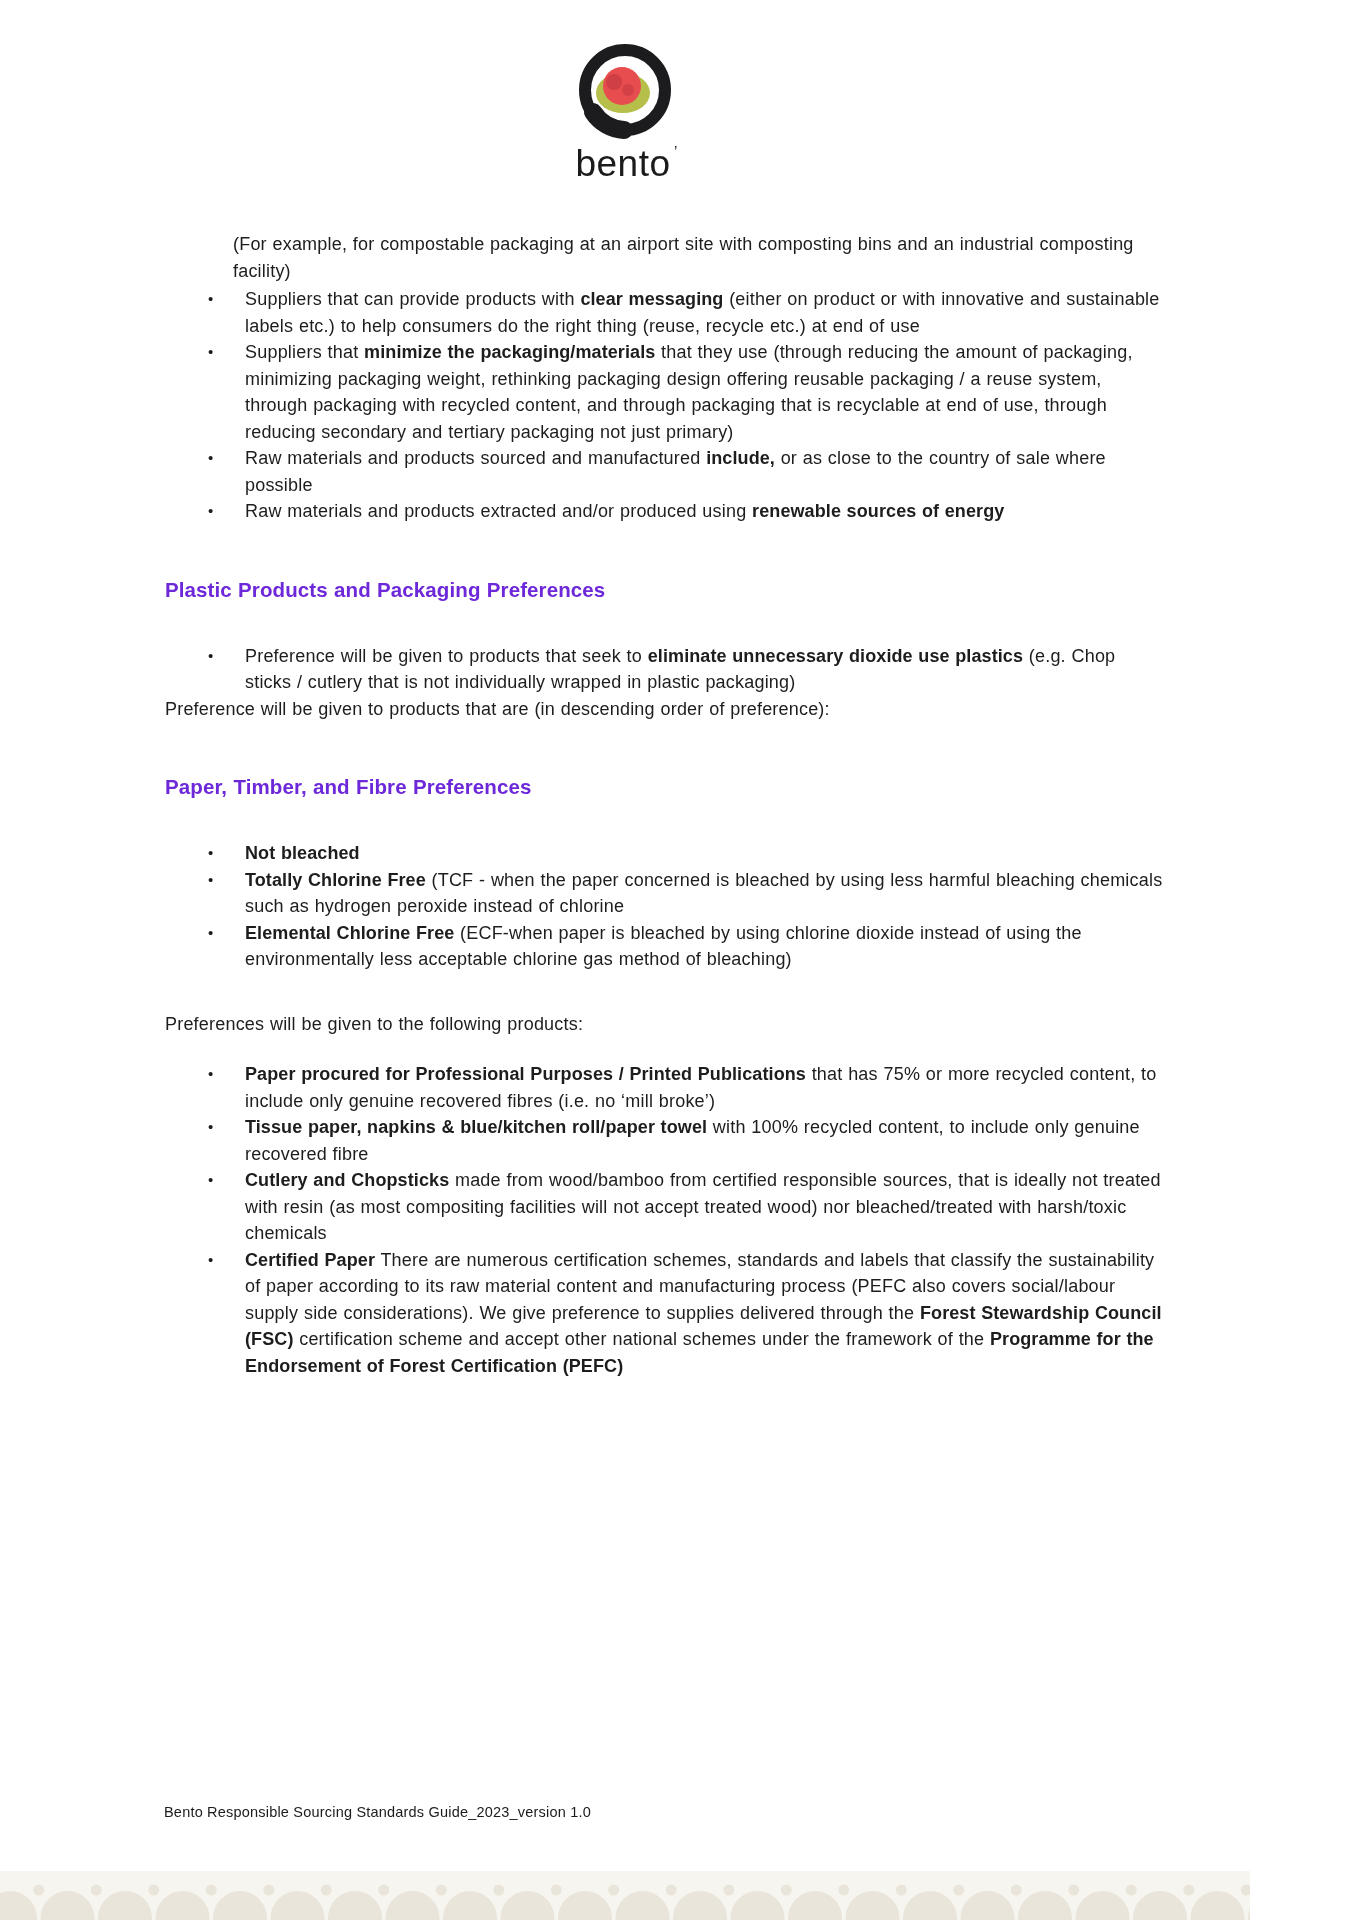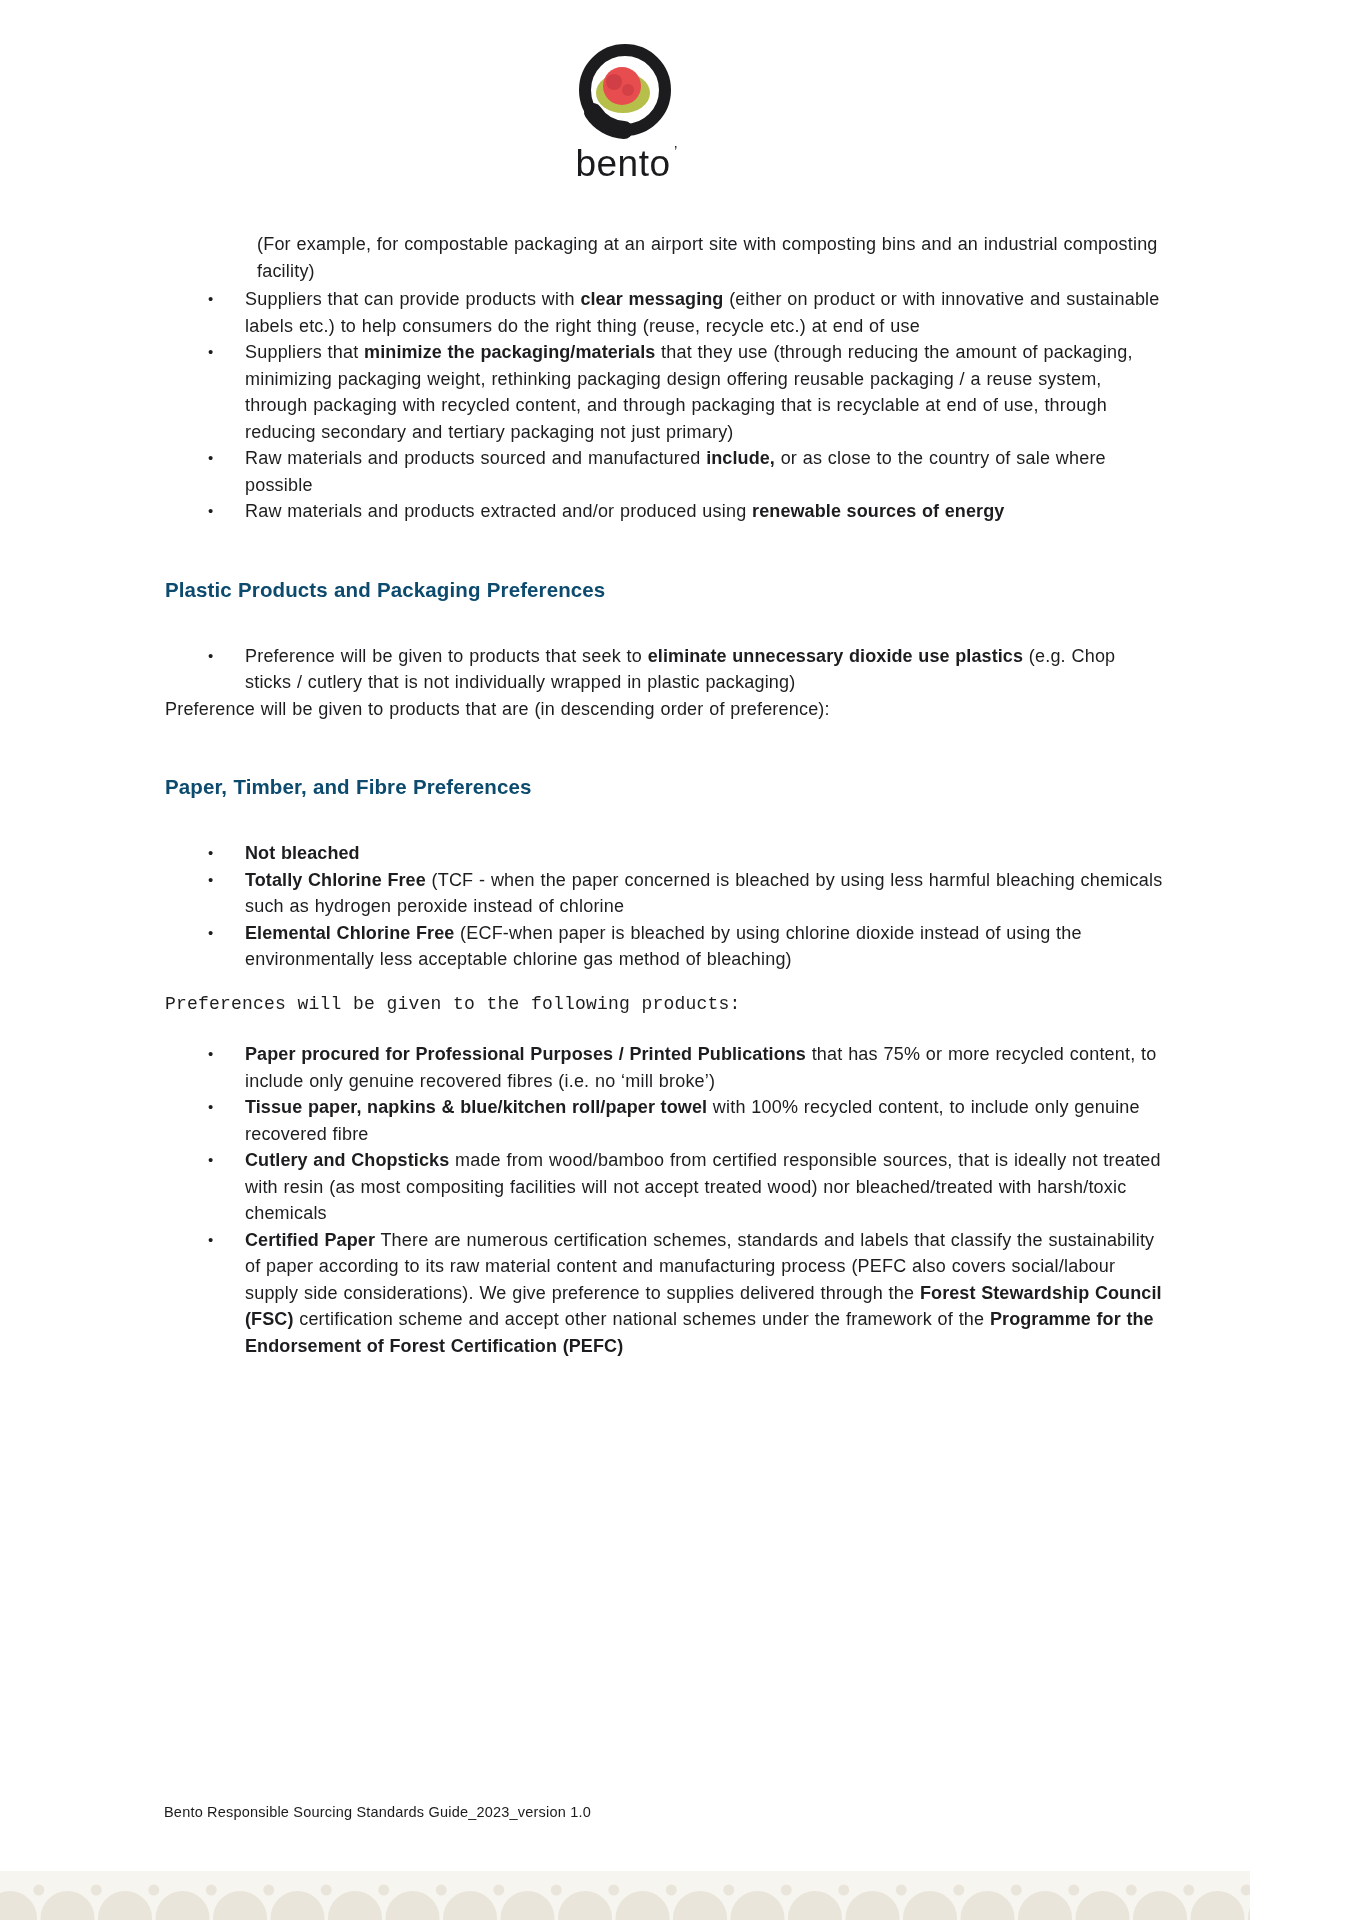--- a/index.html
+++ b/index.html
@@ -22,7 +22,7 @@
     font-size:18px;line-height:26.5px;letter-spacing:.2px;word-spacing:.5px;
   }
   .block{margin:0;}
-  .block-continuation{margin-left:92px;margin-bottom:2px;width:920px;}
+  .block-continuation{margin-left:68px;margin-bottom:2px;width:920px;}
   .block-bullet{display:flex;margin-left:43px;width:957px;}
   .bullet-marker{flex:0 0 37px;font-size:15px;line-height:26.5px;}
   .bullet-text{flex:1;max-width:920px;}

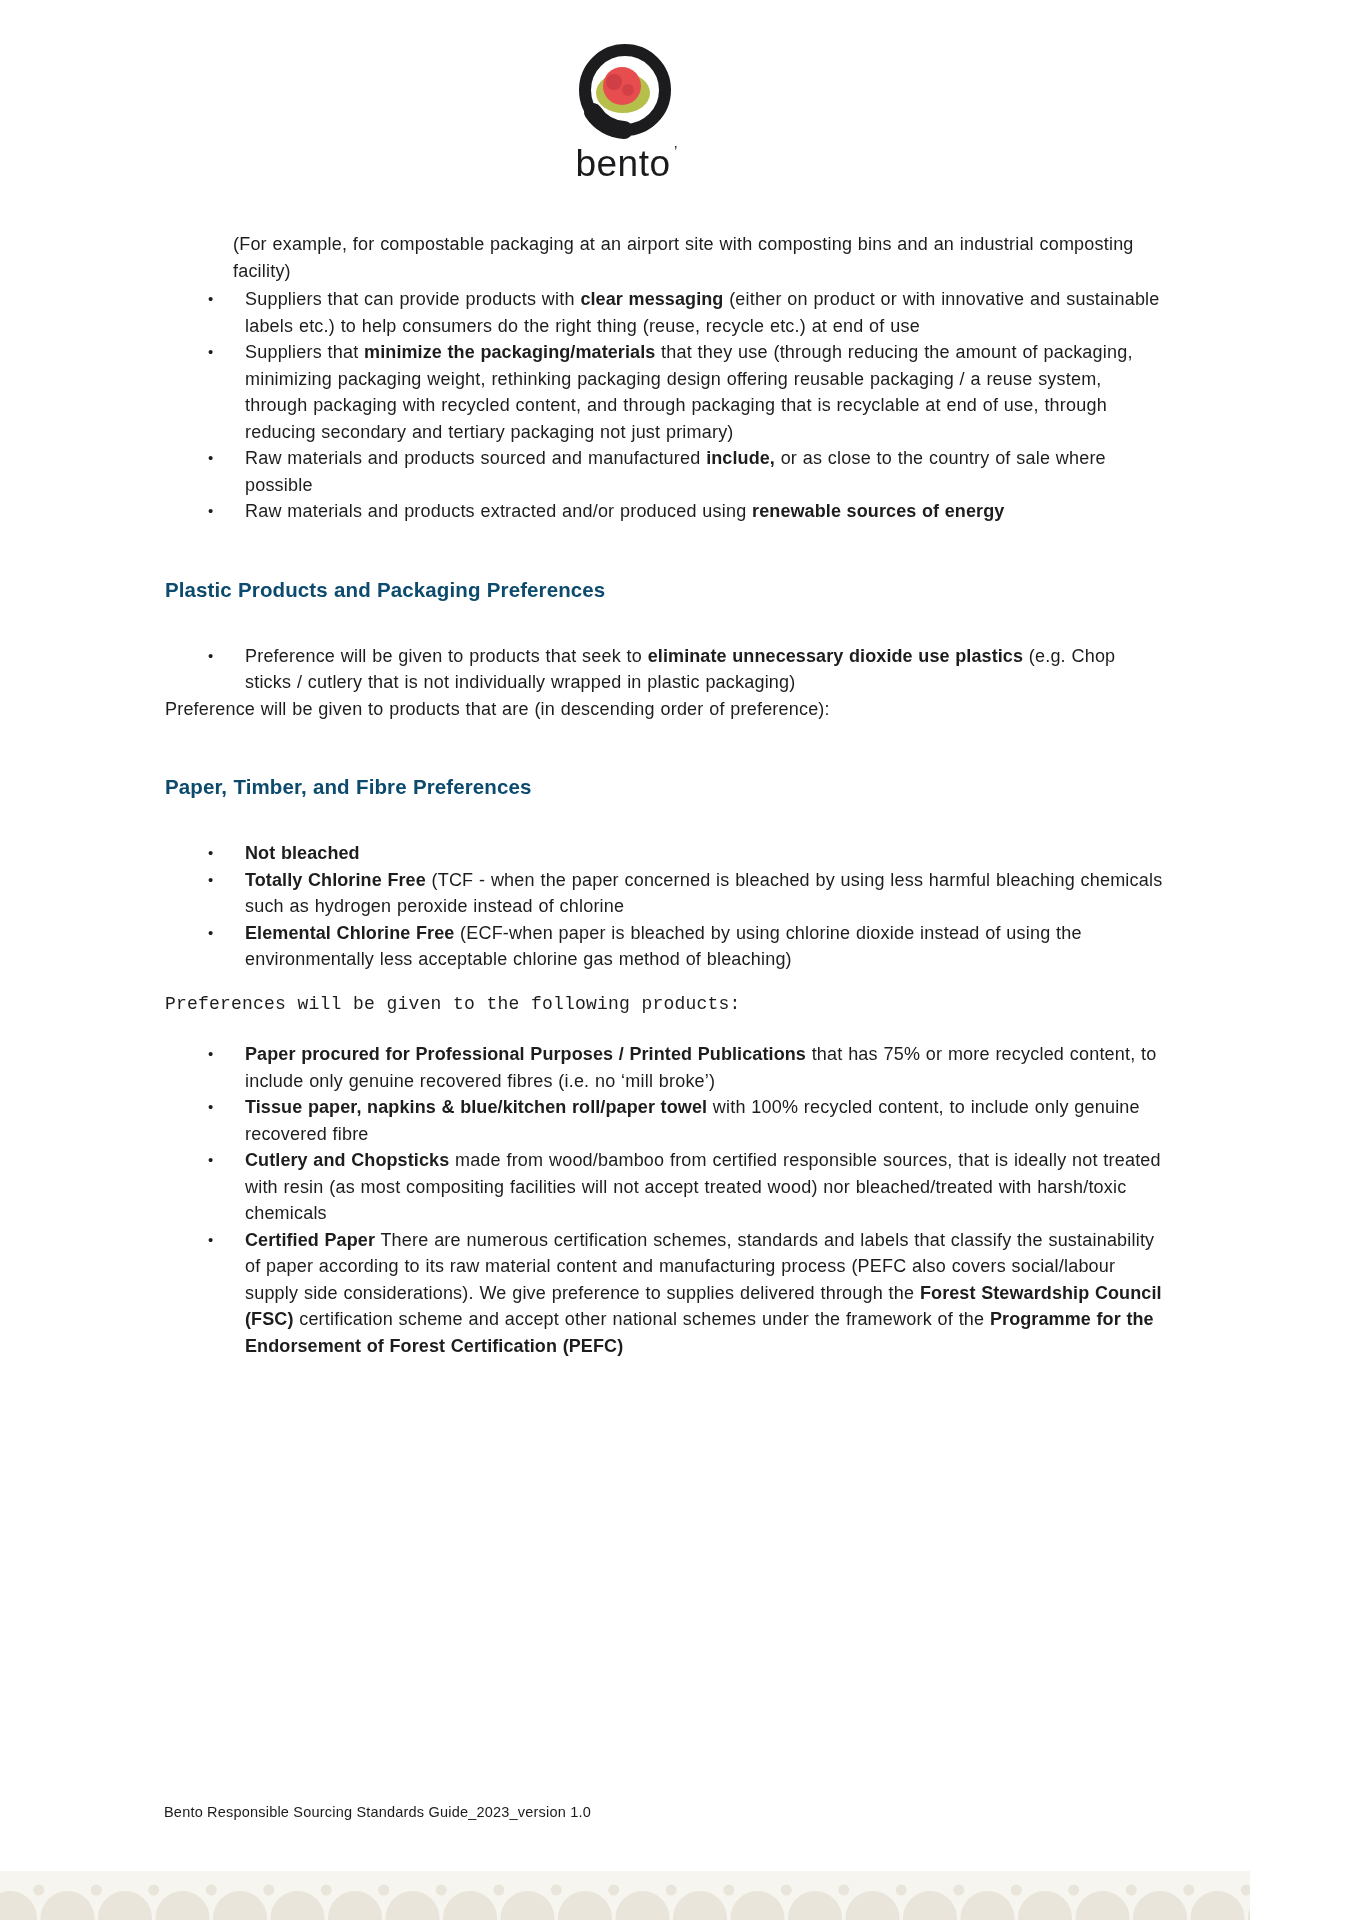--- a/index.html
+++ b/index.html
@@ -28,7 +28,7 @@
   .bullet-text{flex:1;max-width:920px;}
   .block-heading{
     font-weight:bold;font-size:20.5px;line-height:30px;letter-spacing:.1px;
-    margin-top:50px;margin-bottom:38px;color:#0c4a6e;
+    margin-top:50px;margin-bottom:38px;color:#6d28d9;
   }
   .block-paragraph{margin-top:0;margin-bottom:6px;}
   .block-paragraph.spaced{margin-top:18px;font-family:Liberation Mono, monospace;}

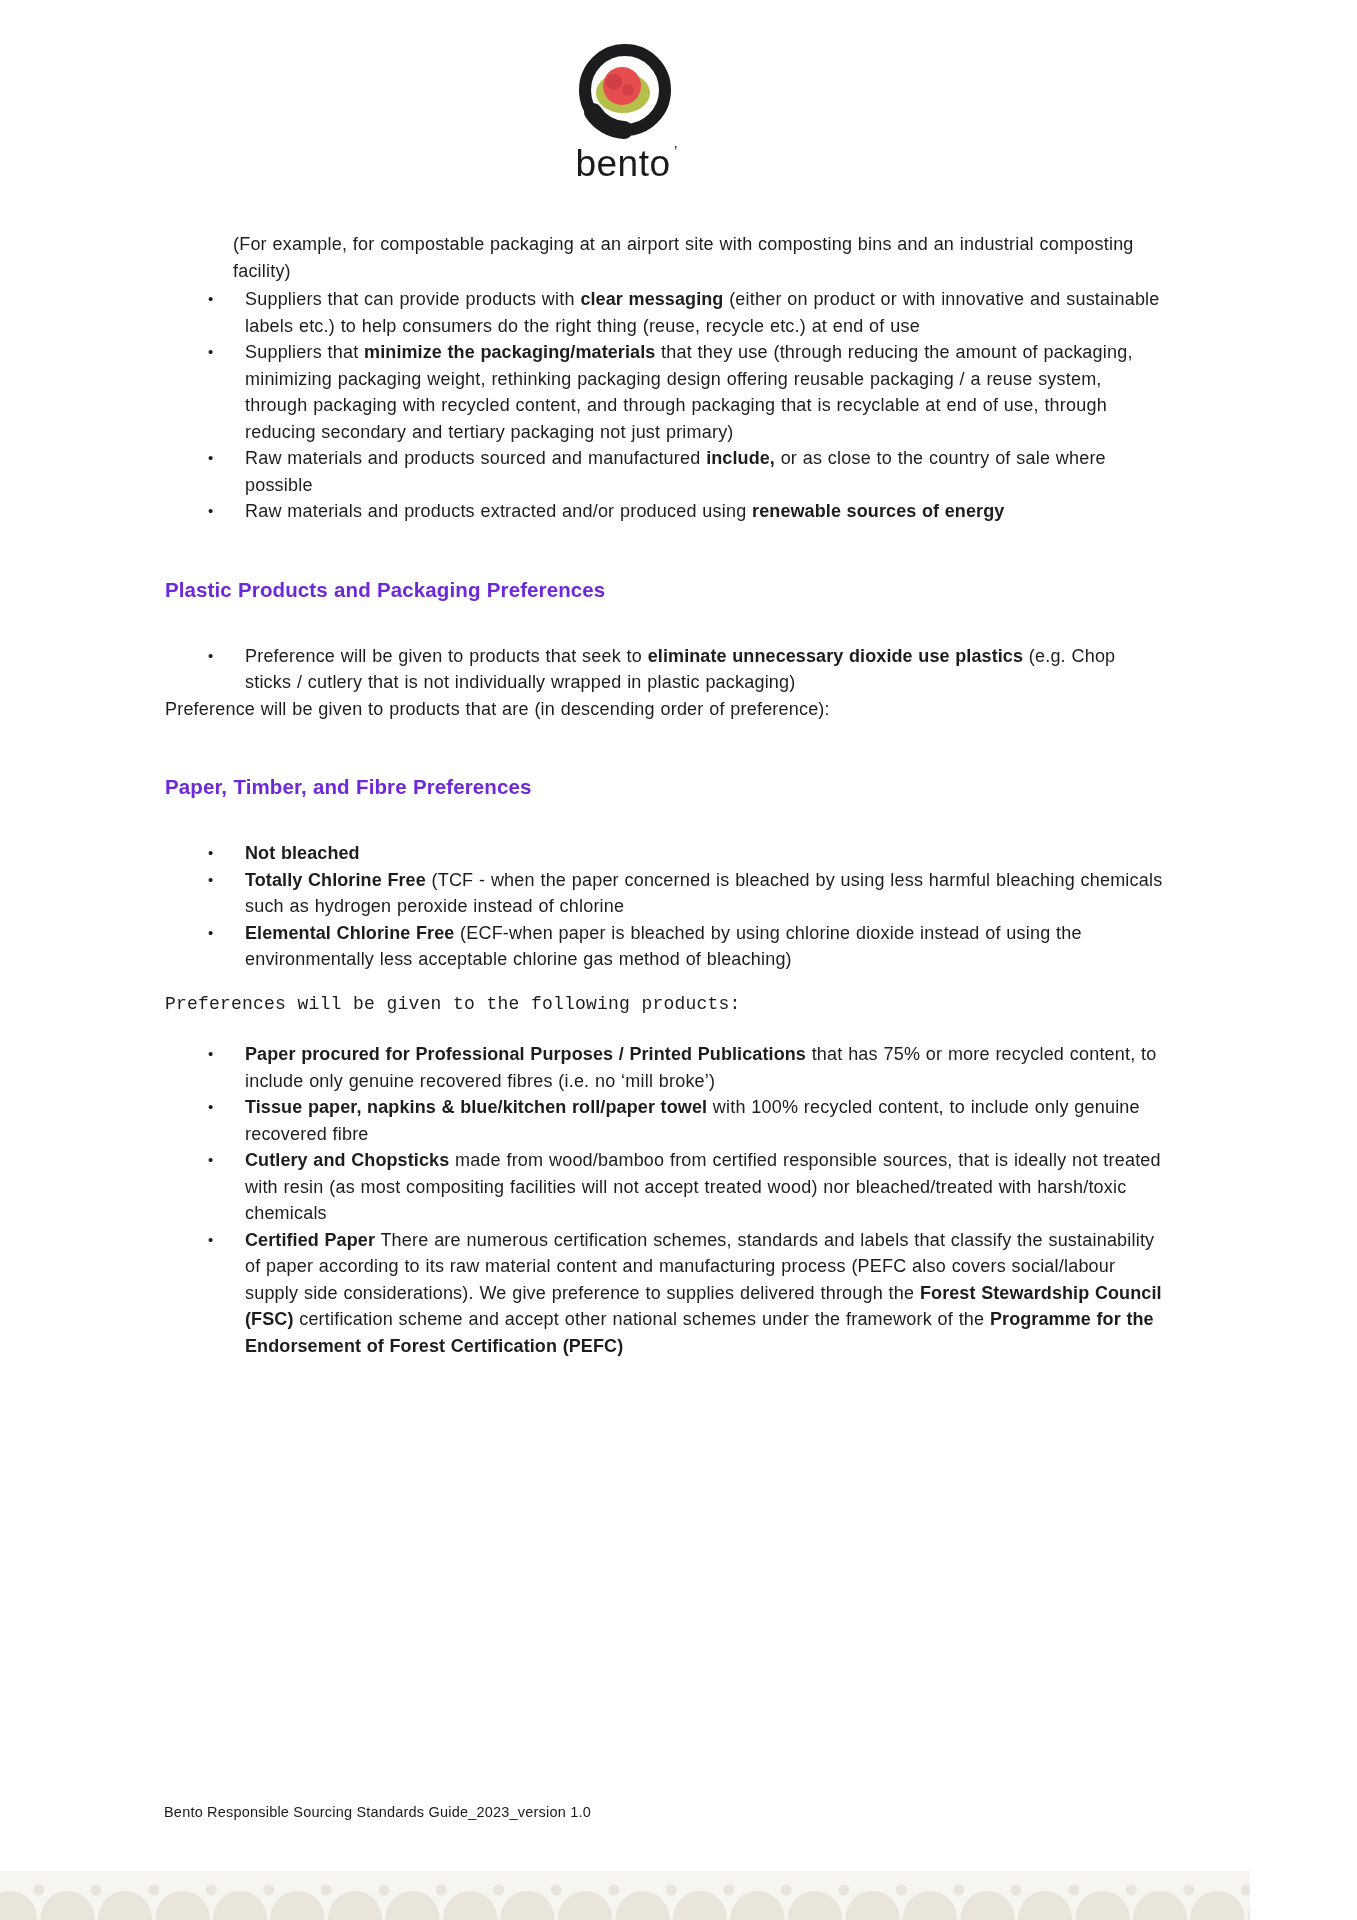--- a/index.html
+++ b/index.html
@@ -31,7 +31,7 @@
     margin-top:50px;margin-bottom:38px;color:#6d28d9;
   }
   .block-paragraph{margin-top:0;margin-bottom:6px;}
-  .block-paragraph.spaced{margin-top:18px;font-family:Liberation Mono, monospace;}
+  .block-paragraph.spaced{margin-top:38px;}
   .block-bullet.spaced{margin-top:24px;}
   b{letter-spacing:.1px;}
   

